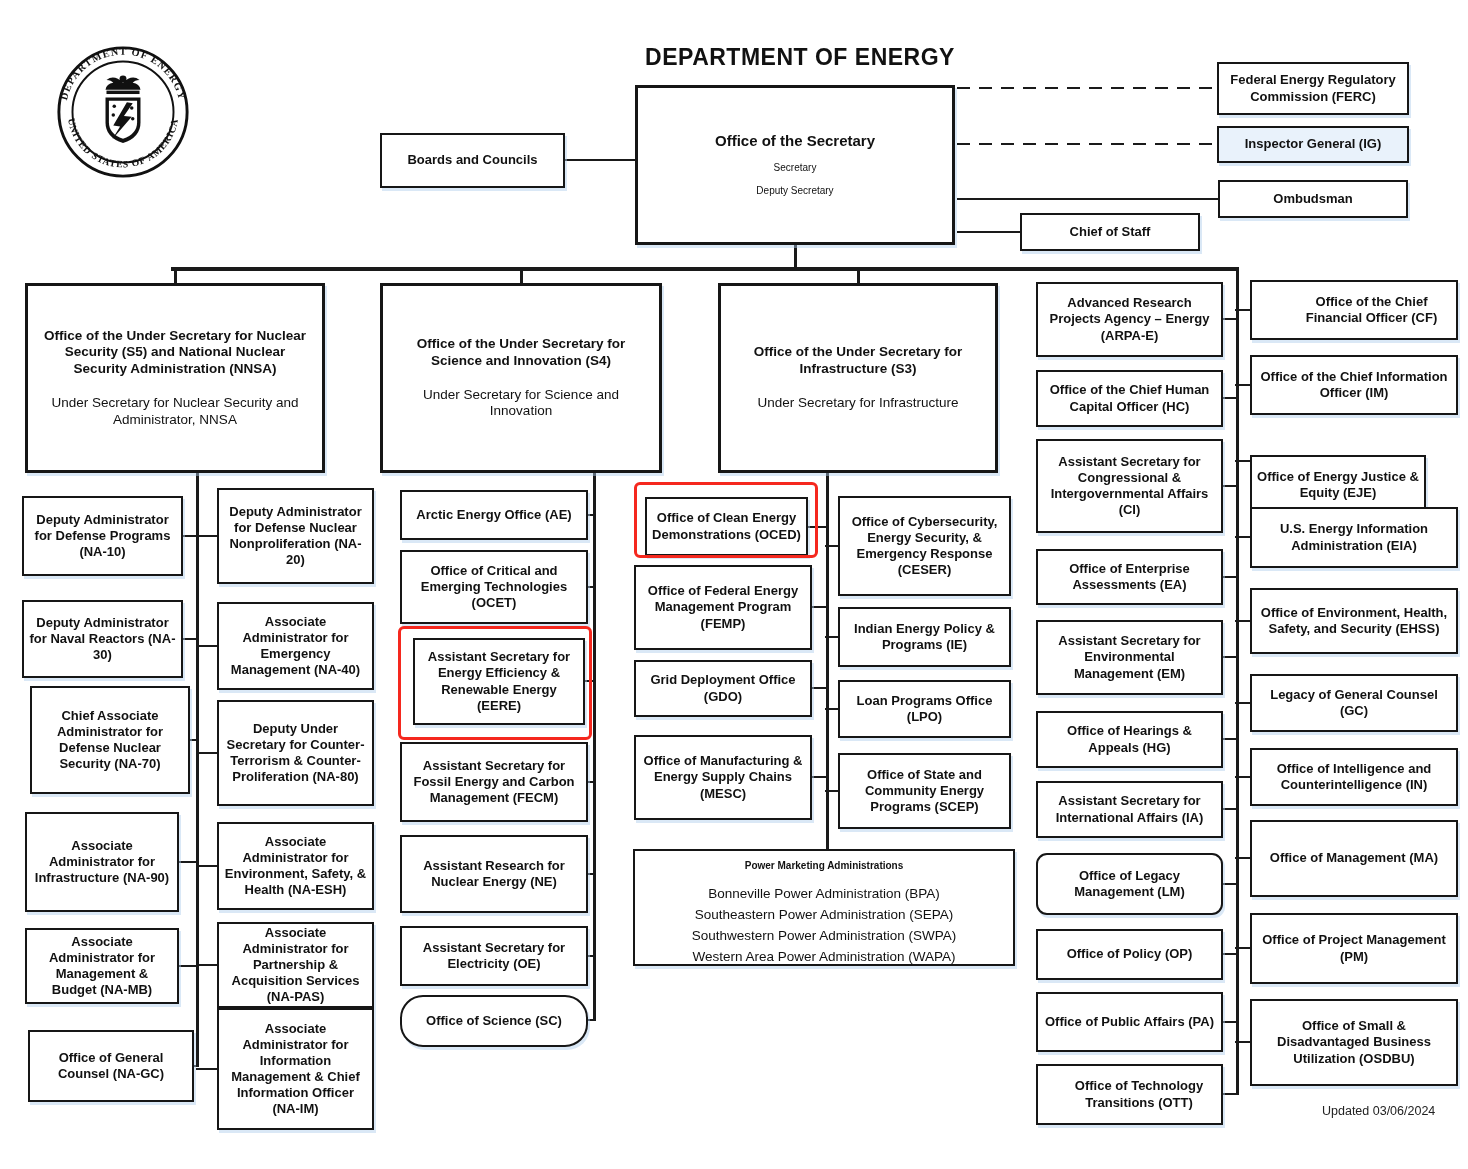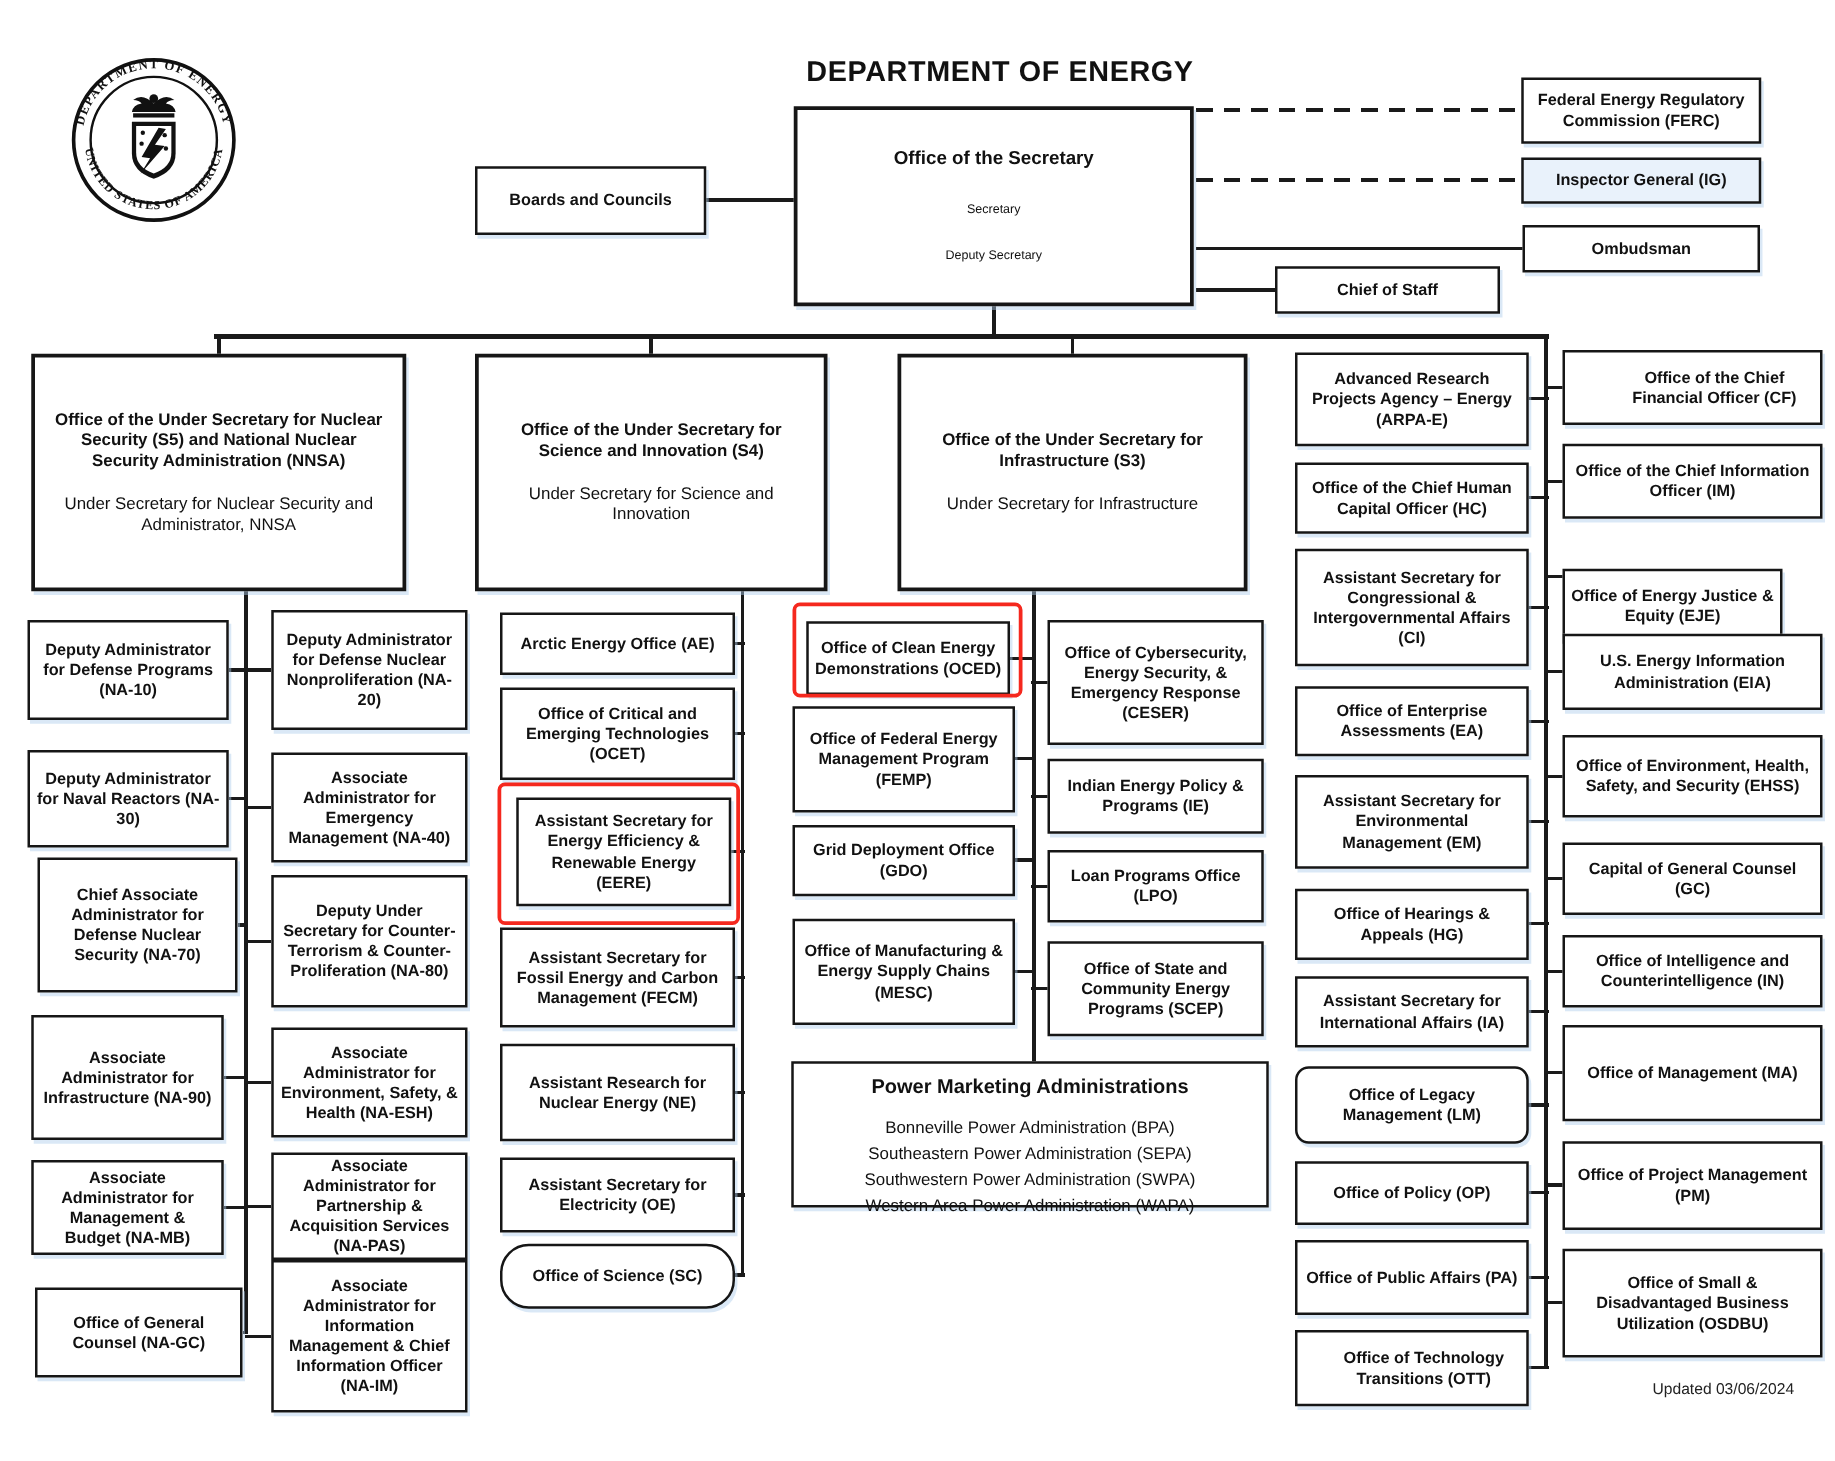--- a/index.html
+++ b/index.html
@@ -26,7 +26,7 @@
   .box.tint{background:#e9f2fb;}
   .usec{gap:17px;padding:6px 12px;font-size:13.5px;}
   .usec .sub{font-weight:normal;font-size:13.5px;}
-  .sec{gap:25px;}
+  .sec{gap:11px;}
   .sec .t{font-size:15px;}
   .sec .sub{font-weight:normal;font-size:10px;}
   .pma{justify-content:flex-start;padding-top:9px;}

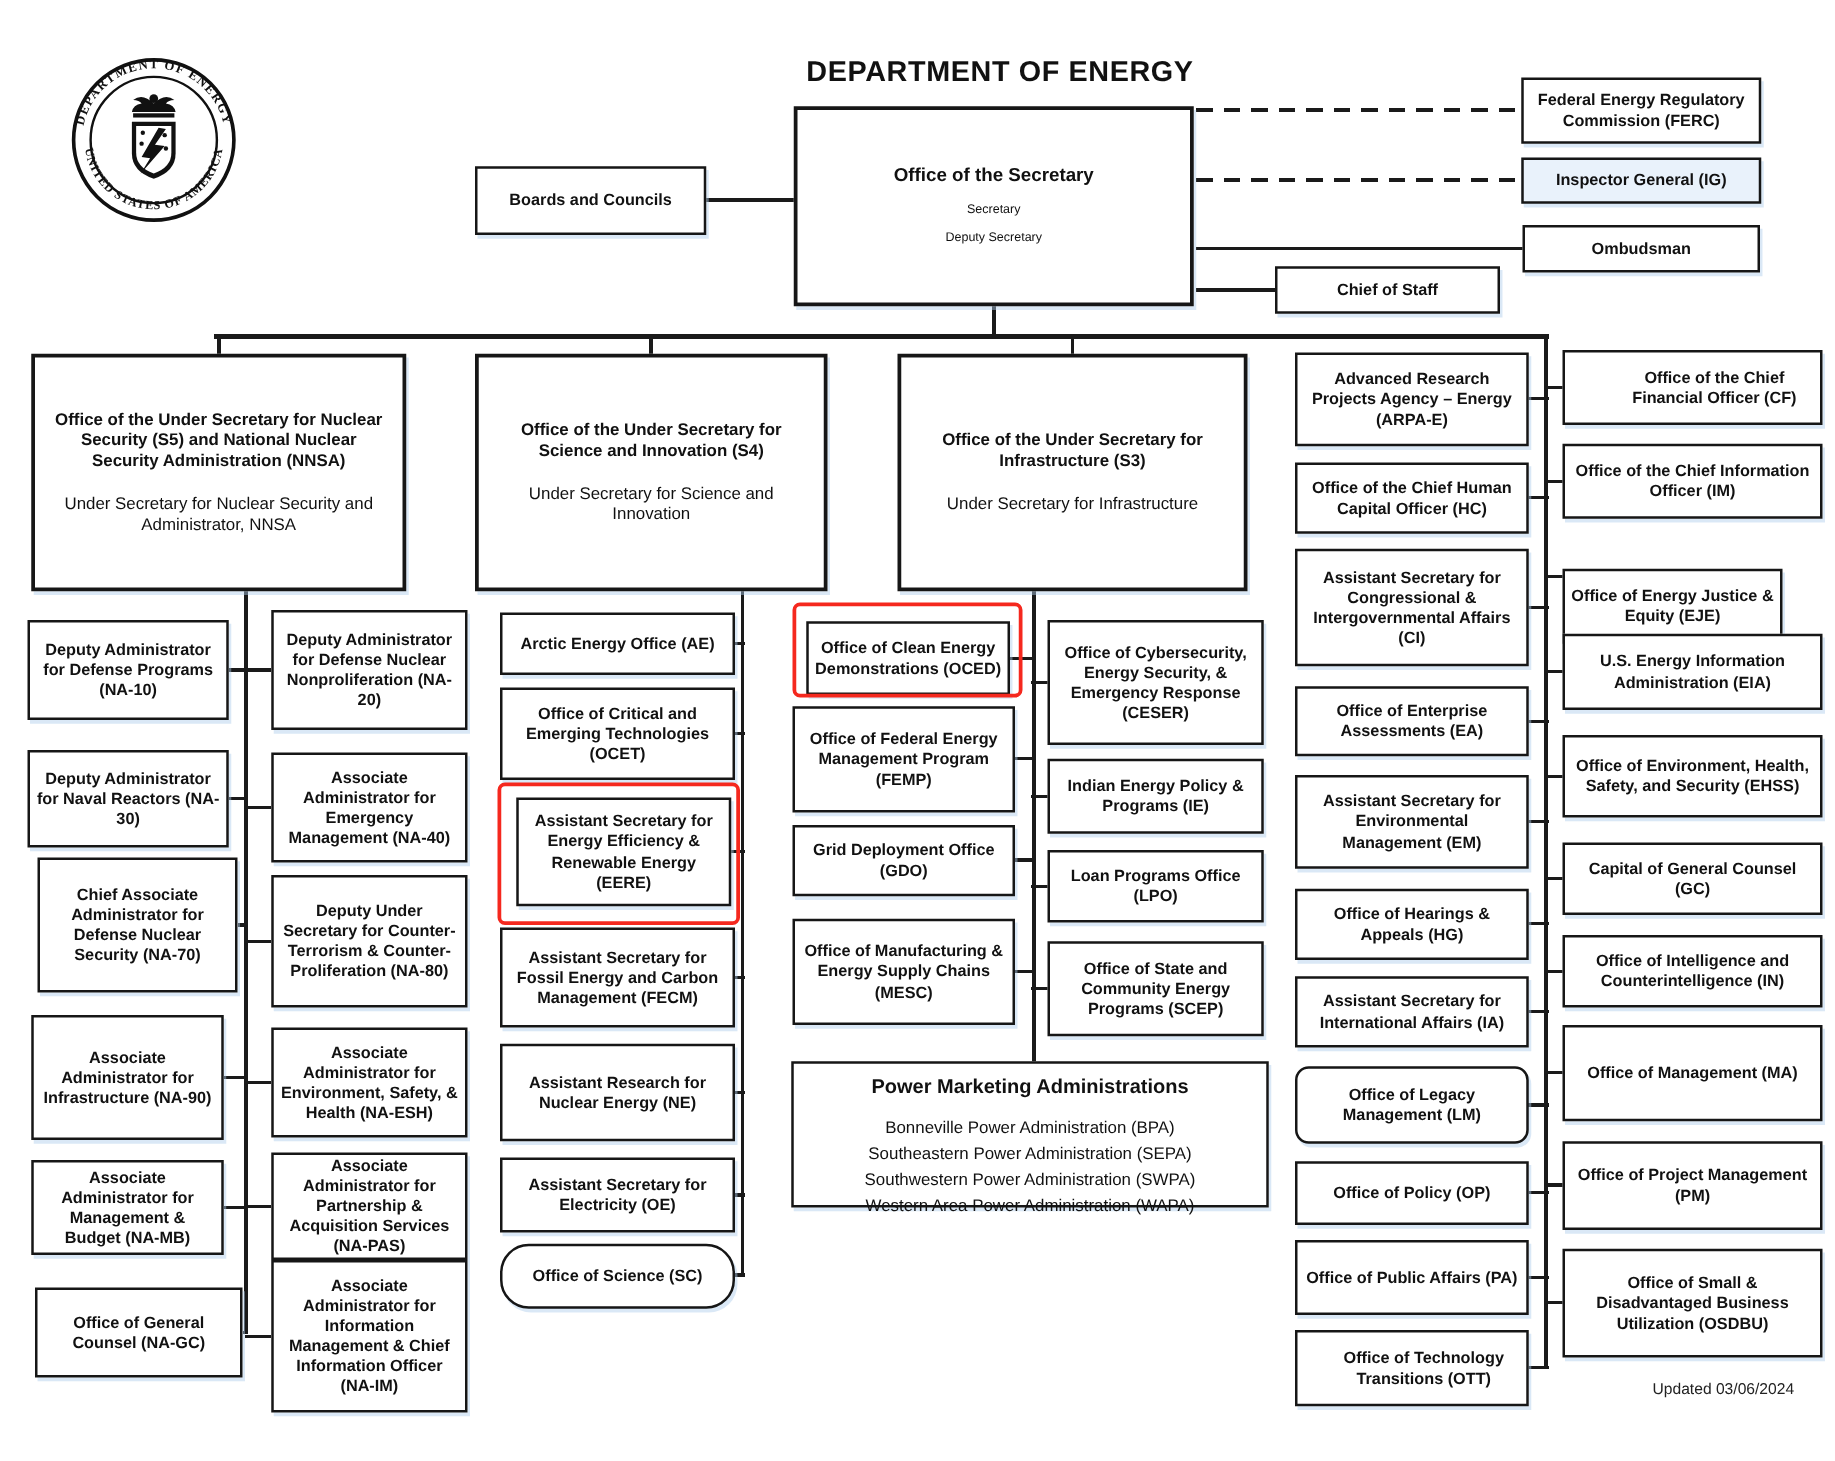--- a/index.html
+++ b/index.html
@@ -232,7 +232,7 @@
   <div class="box" style="left:1250px;top:431px;width:176px;height:60px;margin-top:24px;">Office of Energy Justice &amp; Equity (EJE)</div>
   <div class="box" style="left:1250px;top:507px;width:208px;height:61px;">U.S. Energy Information Administration (EIA)</div>
   <div class="box" style="left:1250px;top:588px;width:208px;height:66px;">Office of Environment, Health, Safety, and Security (EHSS)</div>
-  <div class="box" style="left:1250px;top:674px;width:208px;height:58px;">Capital of General Counsel (GC)</div>
+  <div class="box" style="left:1250px;top:674px;width:208px;height:58px;">Legacy of General Counsel (GC)</div>
   <div class="box" style="left:1250px;top:748px;width:208px;height:58px;">Office of Intelligence and Counterintelligence (IN)</div>
   <div class="box" style="left:1250px;top:820px;width:208px;height:77px;">Office of Management (MA)</div>
   <div class="box" style="left:1250px;top:913px;width:208px;height:71px;">Office of Project Management (PM)</div>

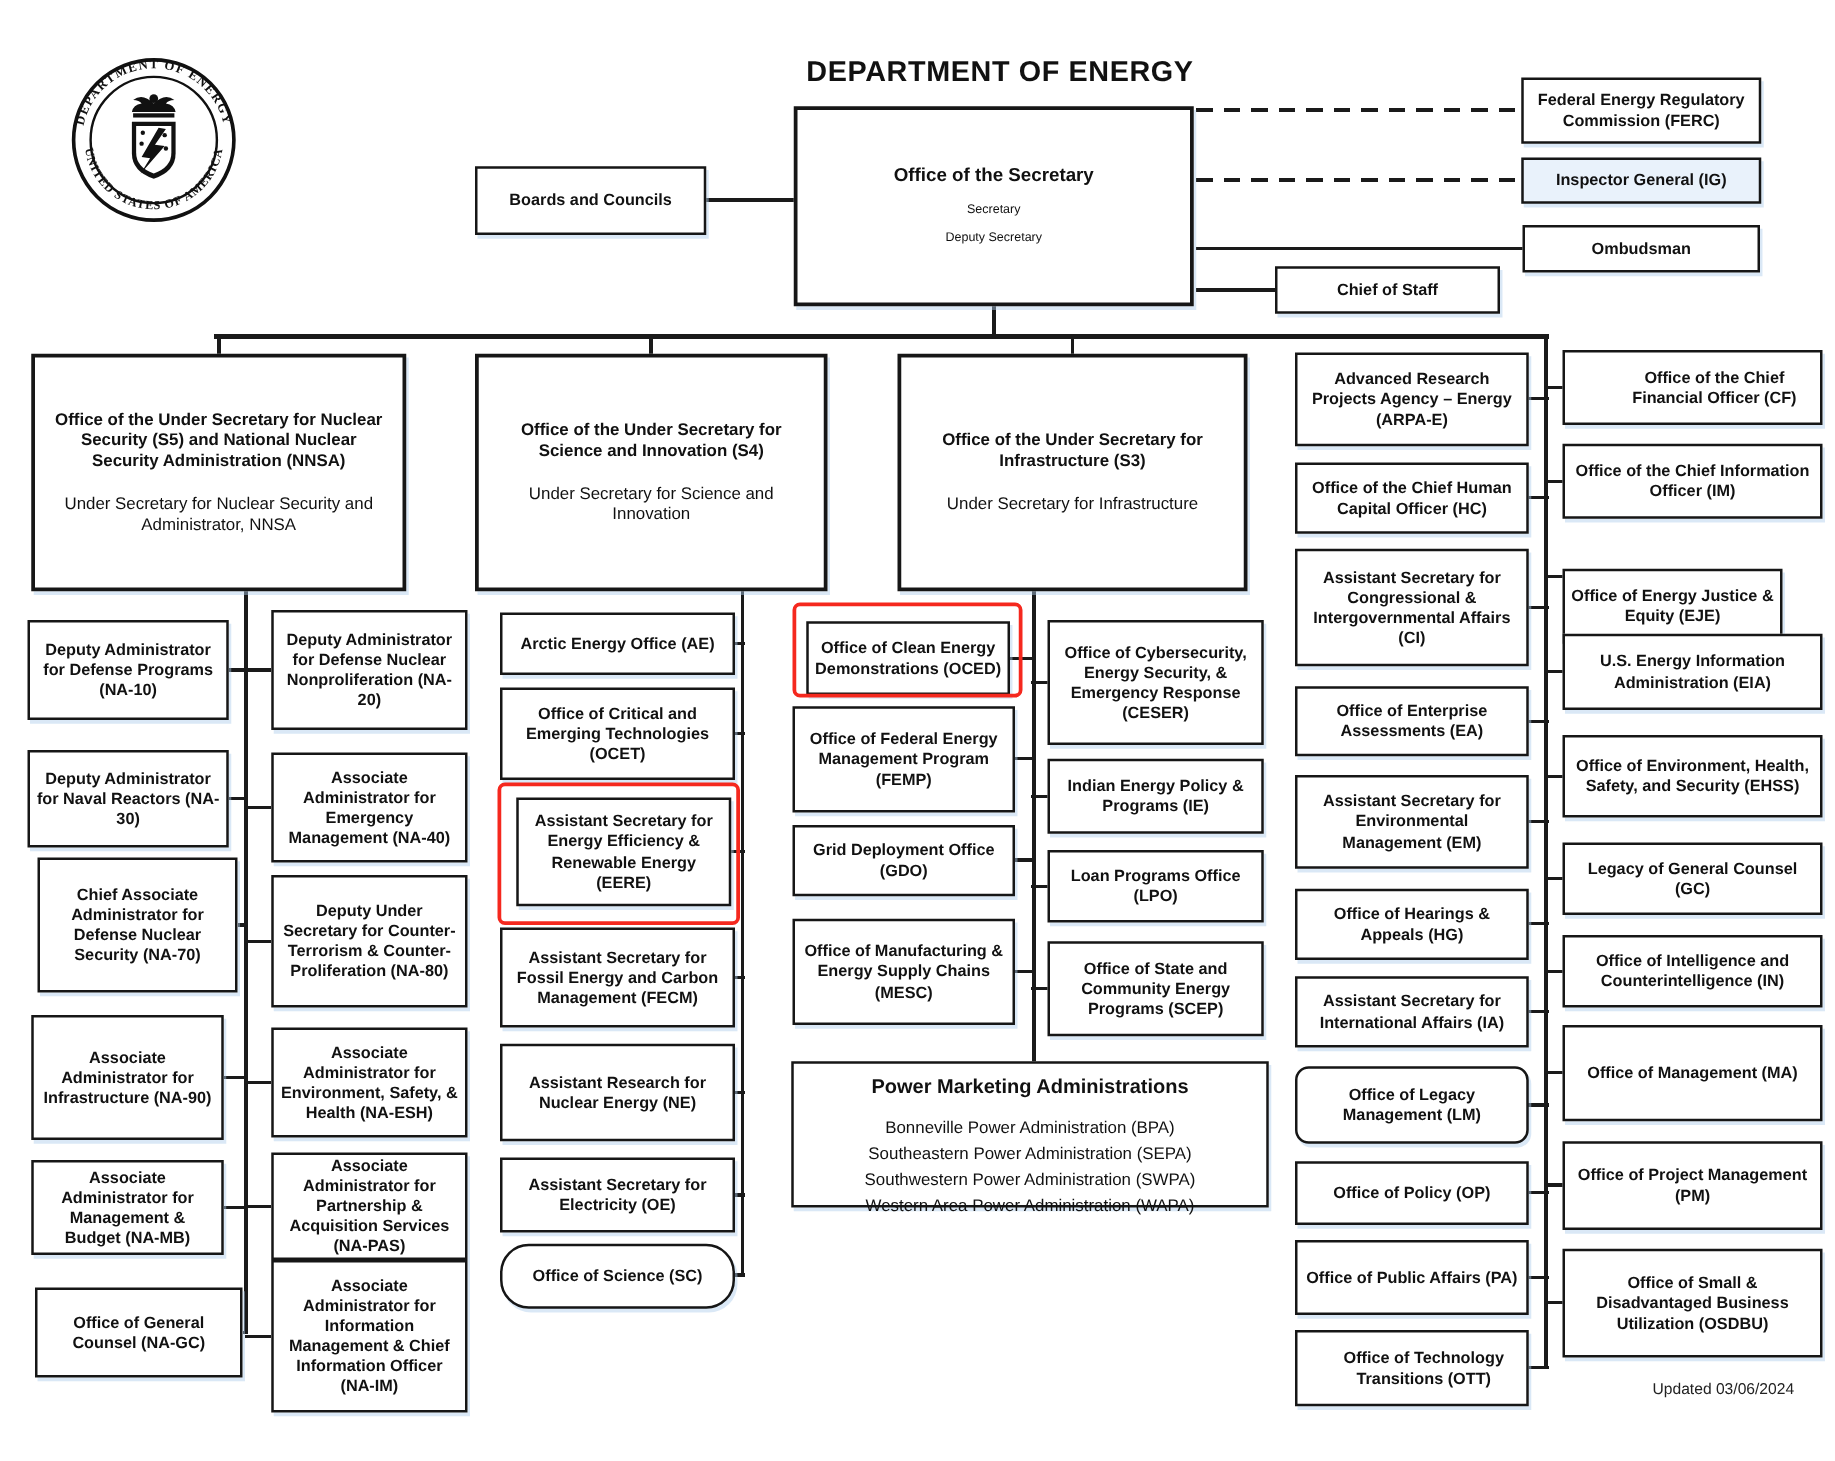--- a/index.html
+++ b/index.html
@@ -30,7 +30,7 @@
   .sec .t{font-size:15px;}
   .sec .sub{font-weight:normal;font-size:10px;}
   .pma{justify-content:flex-start;padding-top:9px;}
-  .pma .t{font-size:16px;margin-bottom:12px;}
+  .pma .t{font-size:10px;margin-bottom:12px;}
   .pma .sub{font-weight:normal;font-size:13.5px;line-height:1.55;}
   .hl{
     position:absolute;box-sizing:border-box;border:3.5px solid #f5281e;

